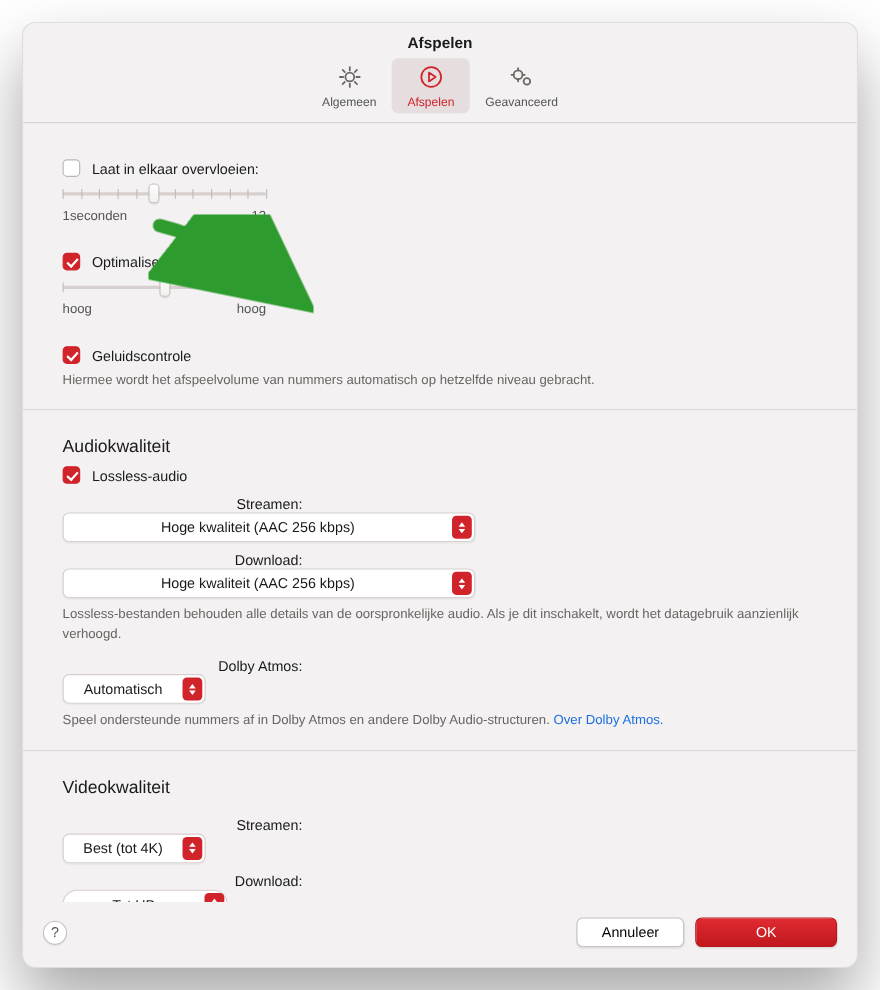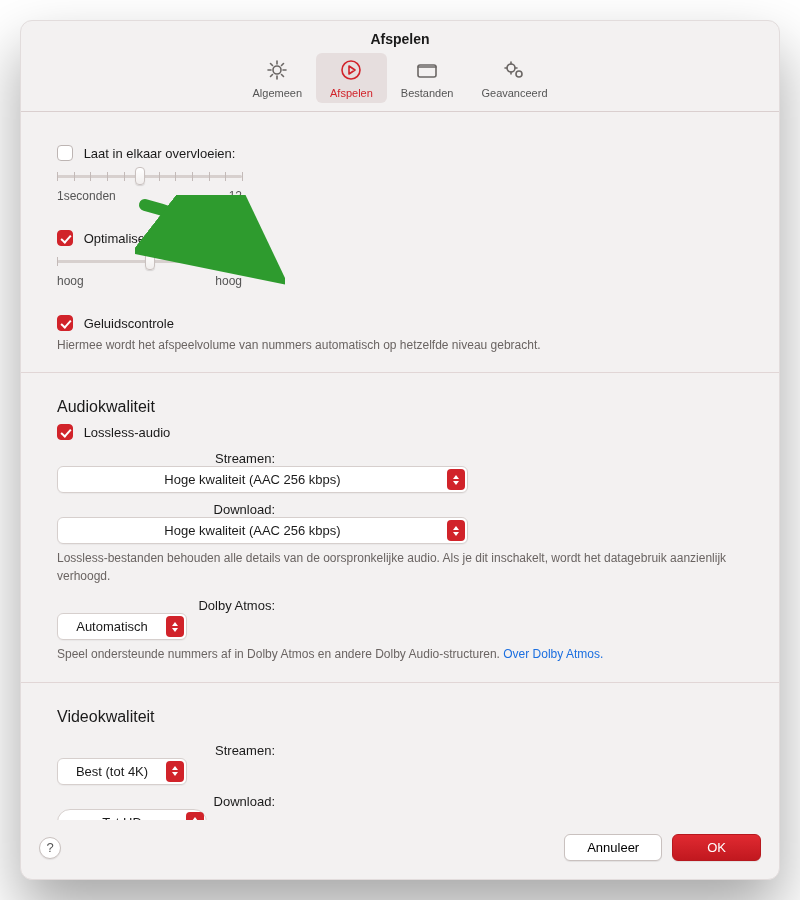--- a/index.html
+++ b/index.html
@@ -261,13 +261,6 @@
           <path class="glyph" d="M11 9l6 4-6 4z" fill="#d1232a" stroke="none"></path>
         </svg>
       <span>Afspelen</span>
-    </div>
-    <div class="tab">
-      <svg>
-          <rect class="glyph" x="4" y="8" width="18" height="12" rx="2"></rect>
-          <path class="glyph" d="M4 10h18"></path>
-        </svg>
-      <span>Bestanden</span>
     </div>
     <div class="tab">
       <svg>

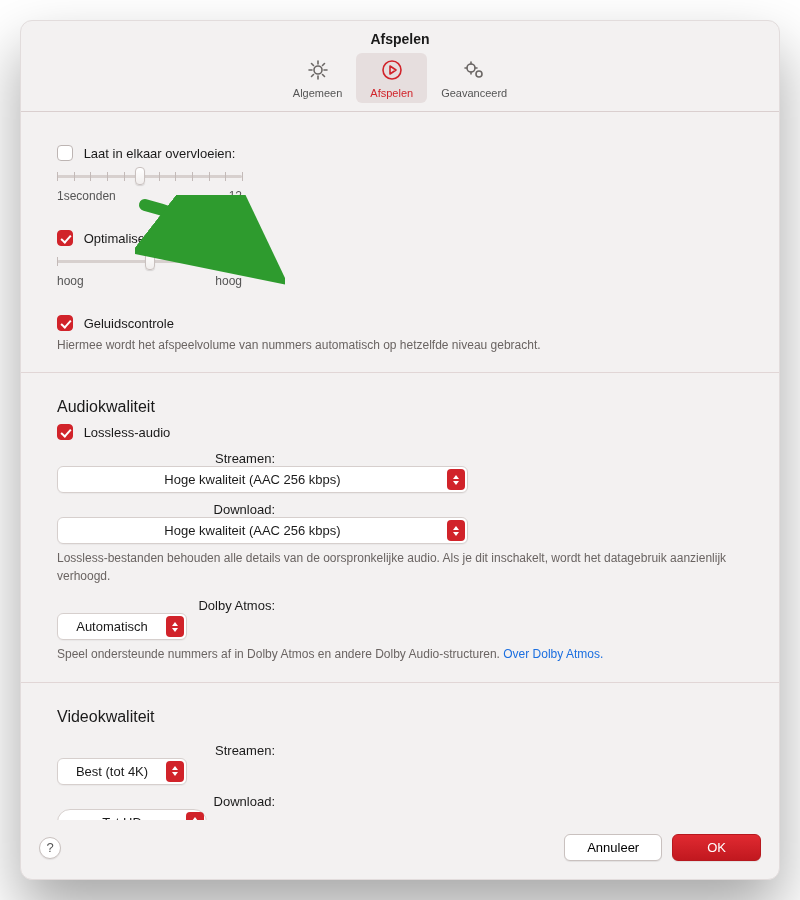--- a/index.html
+++ b/index.html
@@ -177,7 +177,7 @@
     box-shadow: 0 1px 1px rgba(0,0,0,0.04);
     cursor: default;
   }
-  .select.wide { width: 411px; }
+  .select.wide { width: 375px; }
   .select.med  { width: 130px; }
   .select.sm   { width: 150px; border-radius: 13px; }
   .select-caret {

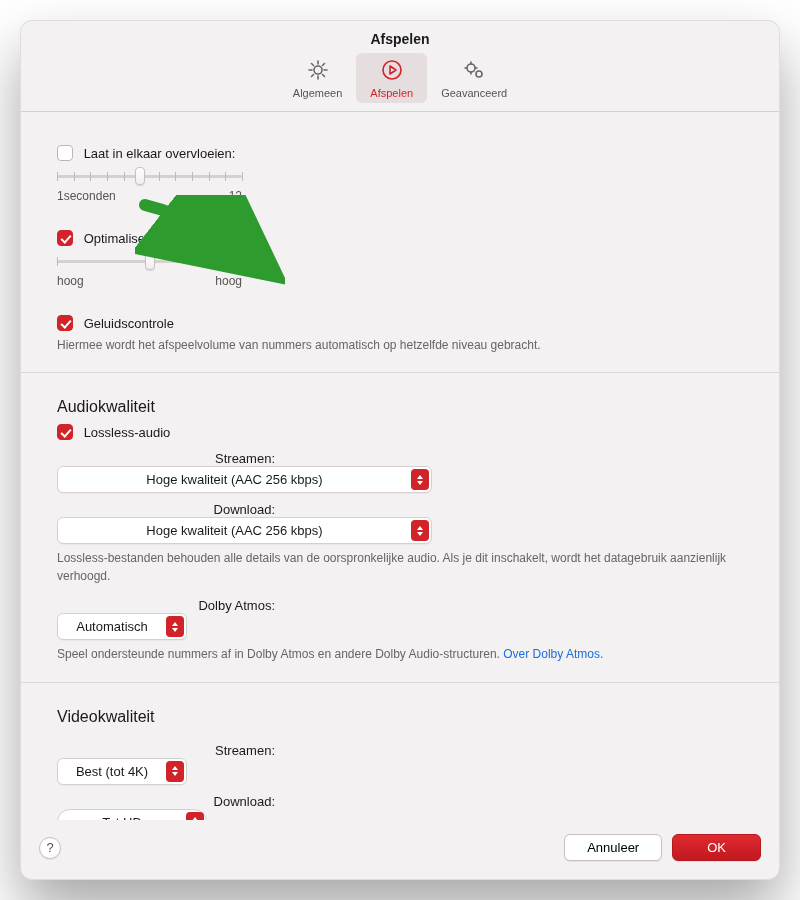--- a/index.html
+++ b/index.html
@@ -231,7 +231,7 @@
     border-color: #b7181e;
     color: #fff;
     font-weight: 500;
-    padding: 5px 34px;
+    padding: 5px 54px;
   }
 
   .arrow {

